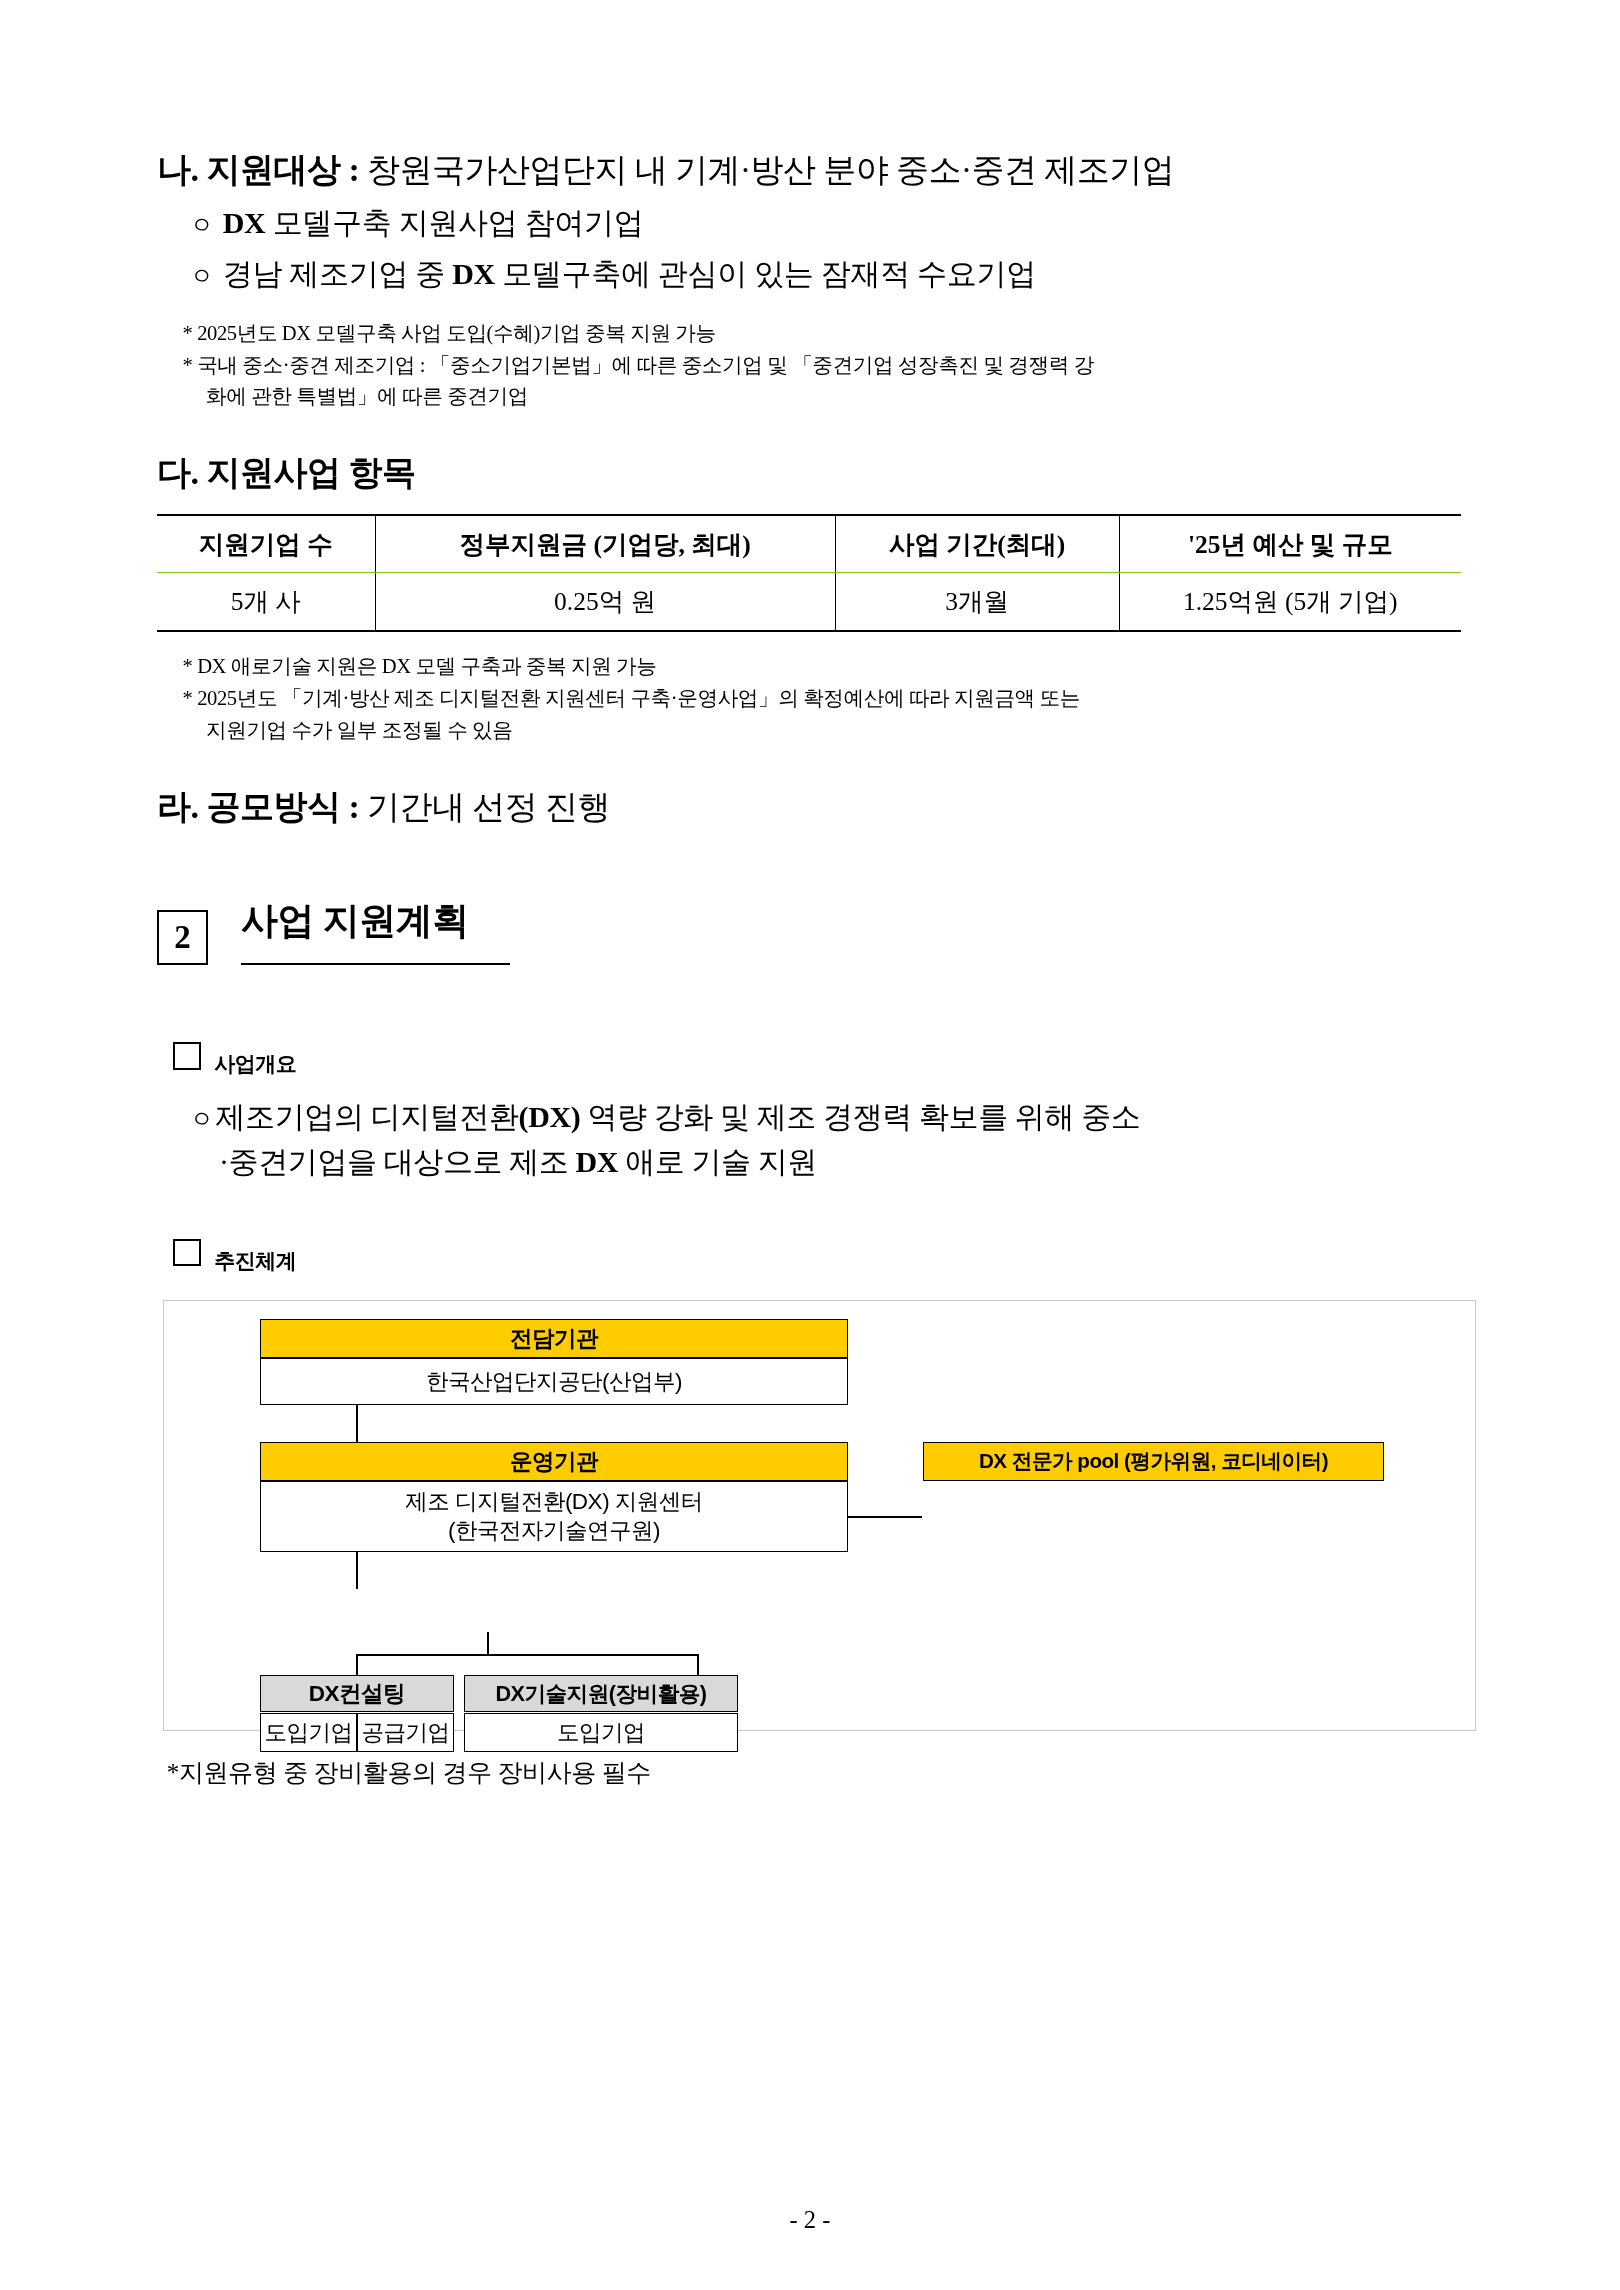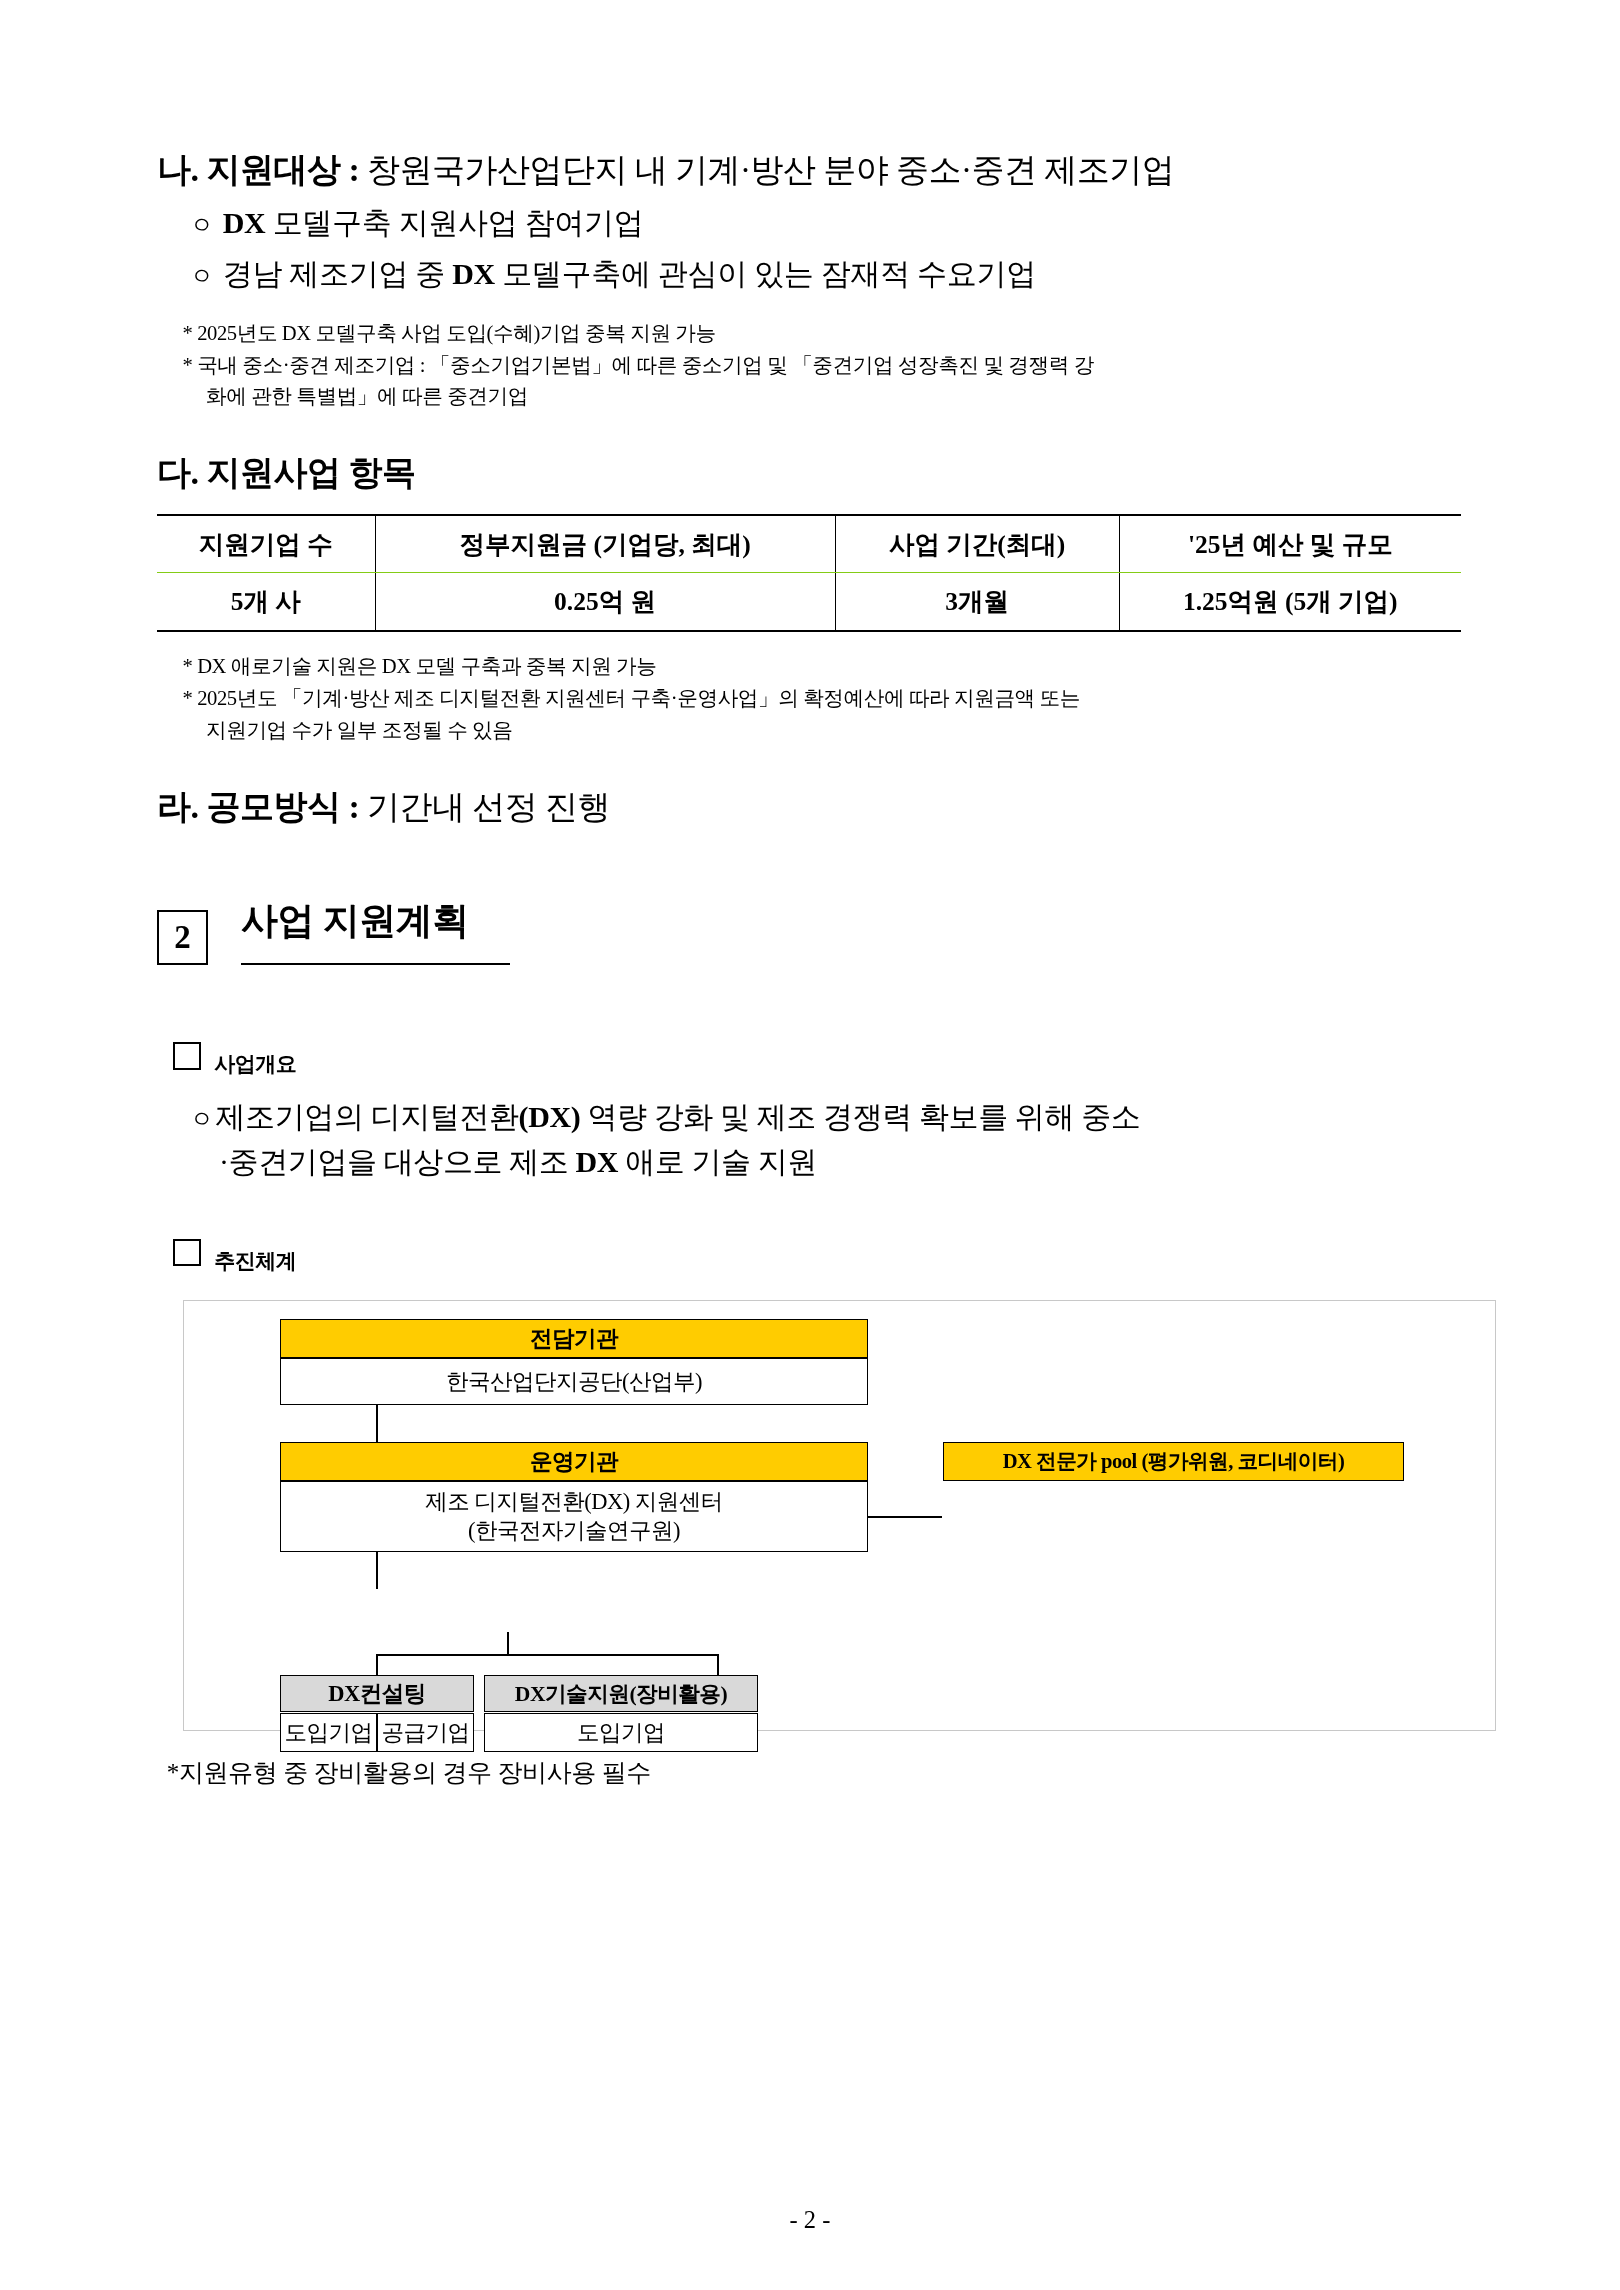--- a/index.html
+++ b/index.html
@@ -73,7 +73,7 @@
     border-right: 1px solid #000;
     text-align: center;
     padding: 10.8px 3.9px;
-    font-weight: bold;
+    font-weight: normal;
   }
   table.items thead th {
     font-weight: bold;

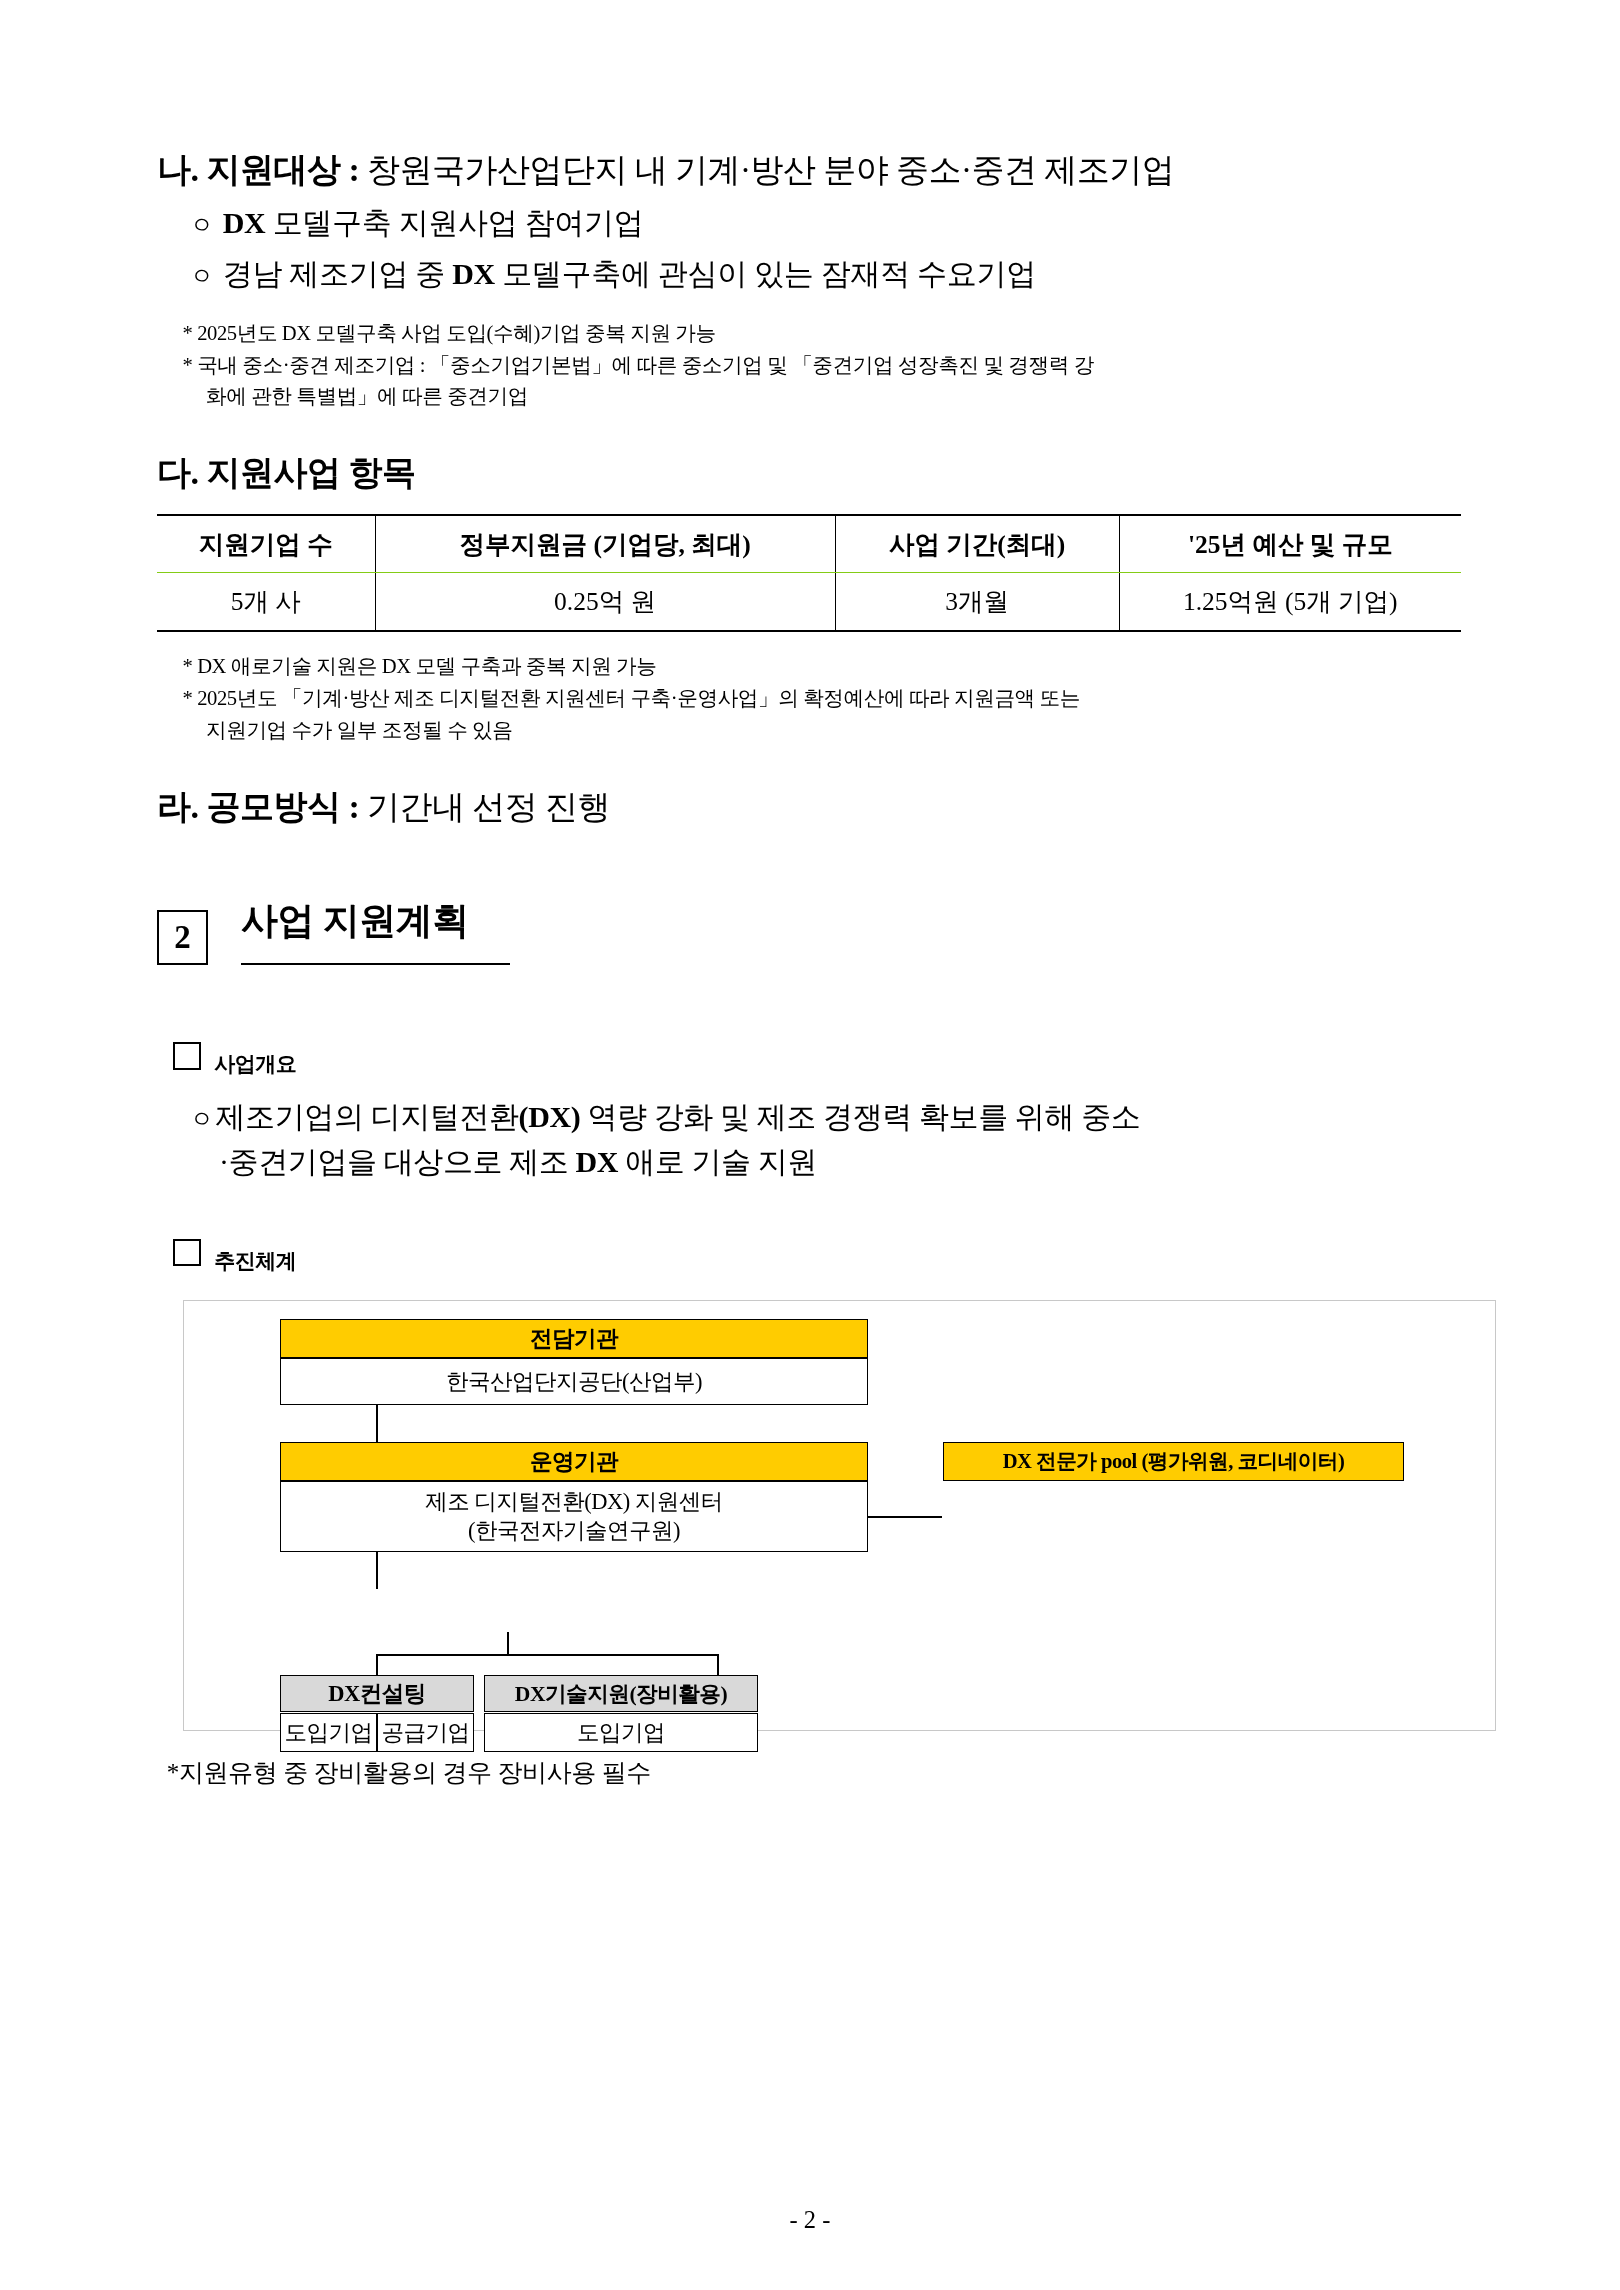--- a/index.html
+++ b/index.html
@@ -149,13 +149,13 @@
   
   .diagram-wrap {
     margin-top: 25.5px;
-    margin-left: 26px;
+    margin-left: 6px;
     width: 1313px;
     height: 431px;
     border: 1px solid #c8c8c8;
     position: relative;
     box-sizing: border-box;
-    font-family: Liberation Serif, serif;
+    font-family: Liberation Sans, sans-serif;
   }
   .dbox {
     position: absolute;

